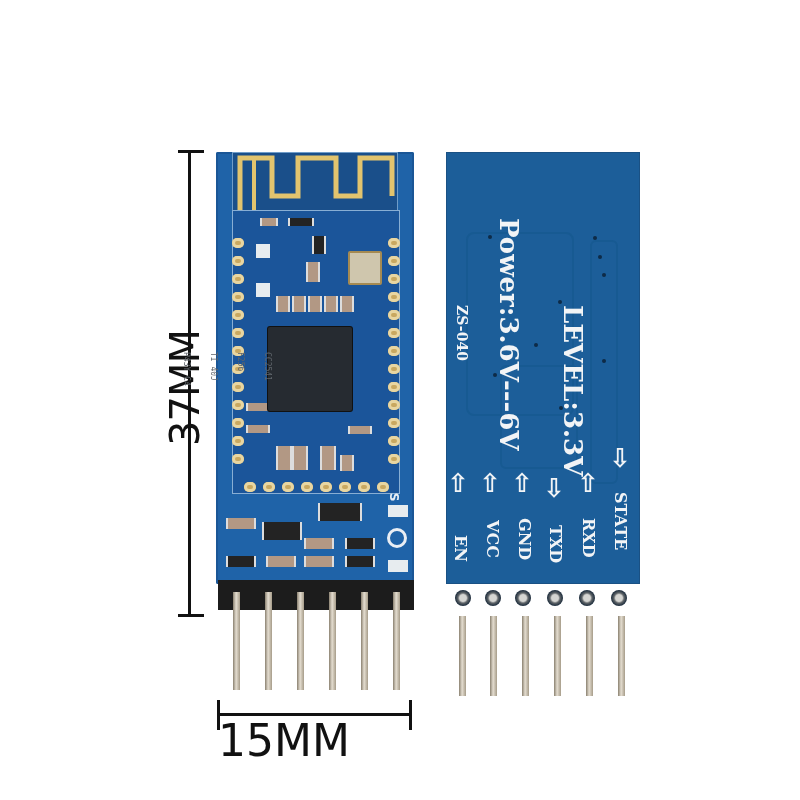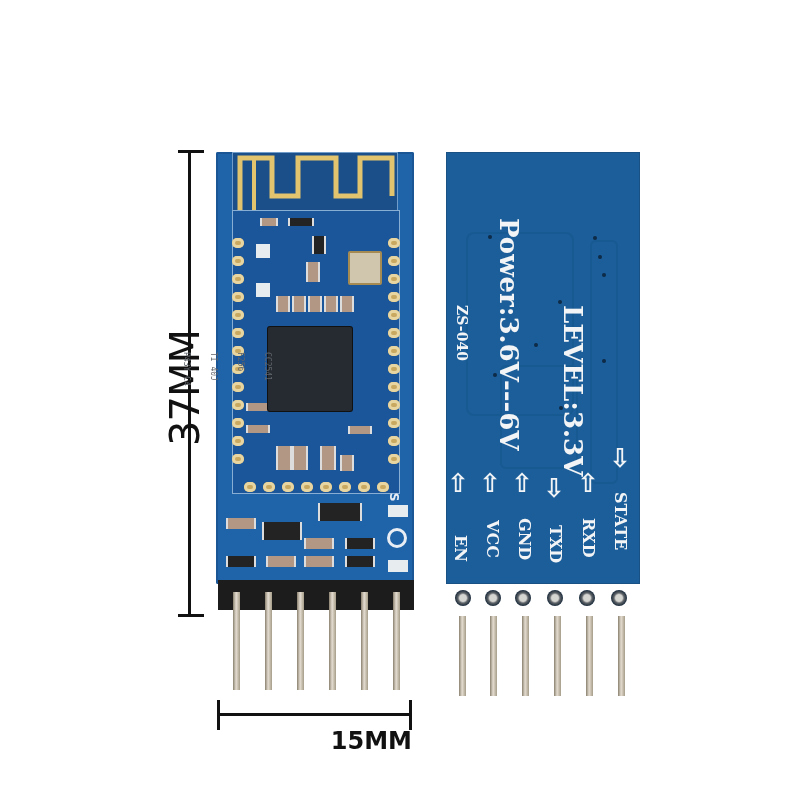--- a/index.html
+++ b/index.html
@@ -12,7 +12,7 @@
   .dim-h-line { left:218px; top:713px; width:192px; height:3px; background:#111; }
   .dim-h-cap { top:700px; width:3px; height:30px; background:#111; }
   .label-37 { left:95px; top:363px; width:180px; height:50px; transform:rotate(-90deg); transform-origin:center; color:#111; font-size:40px; text-align:center; line-height:50px; letter-spacing:-1px; }
-  .label-15 { left:218px; top:718px; width:194px; text-align:right; color:#111; font-size:24px; line-height:46px;font-weight:bold; }
+  .label-15 { left:218px; top:718px; width:194px; text-align:left; color:#111; font-size:44px; line-height:46px; }
 
   
   .front { left:216px; top:152px; width:198px; height:432px; background:#1f63a8; border-radius:2px; box-shadow: inset 0 0 0 2px #1a5696; }

